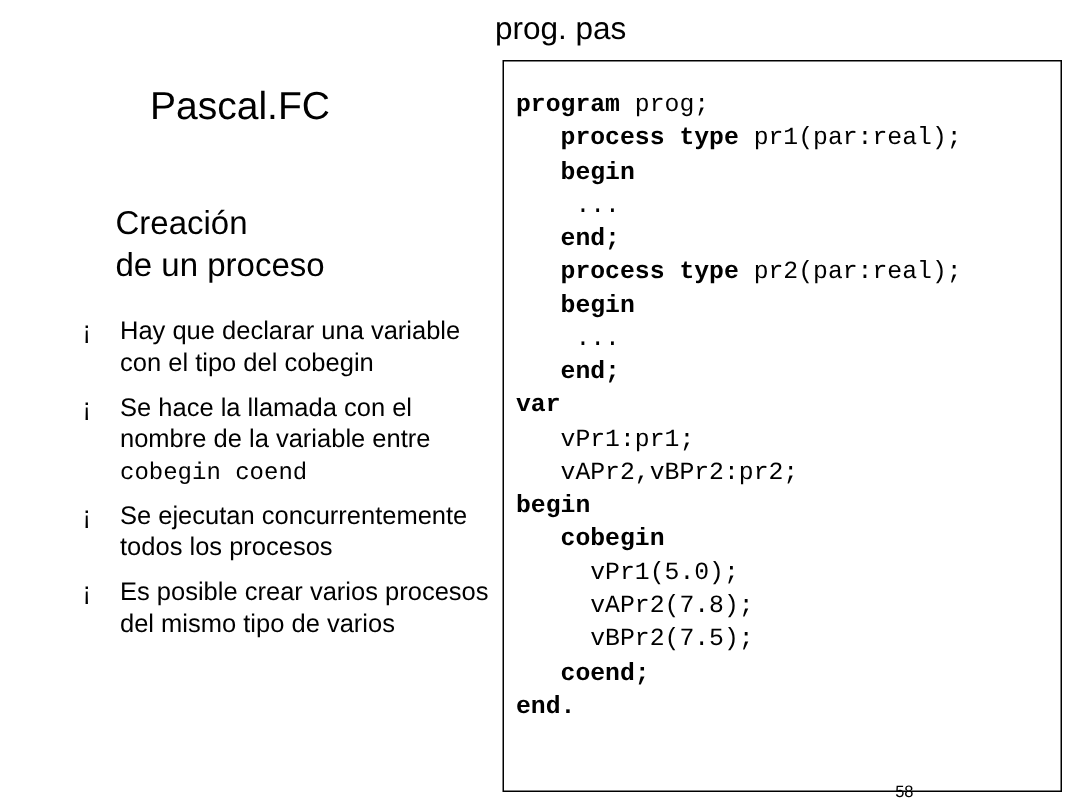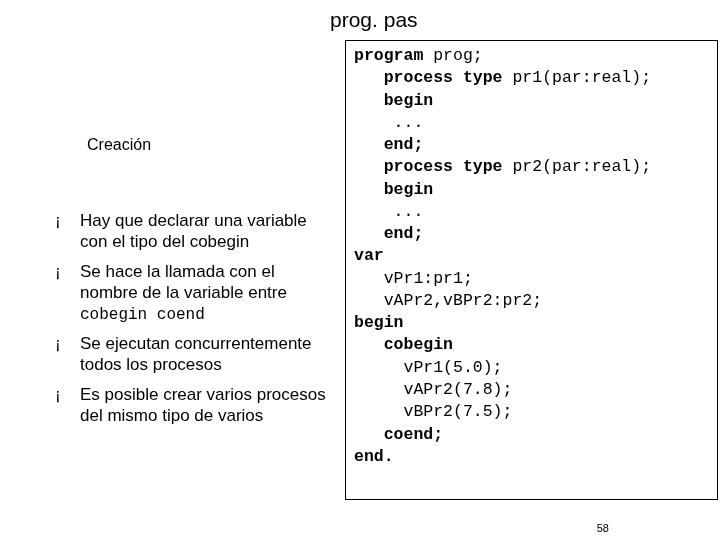--- a/index.html
+++ b/index.html
@@ -46,6 +46,7 @@
 <b>end.</b></pre>
   </div>
 
+  <div class="title">Pascal.FC</div>
 
   <div class="subtitle">
     <span>Creación</span><br>

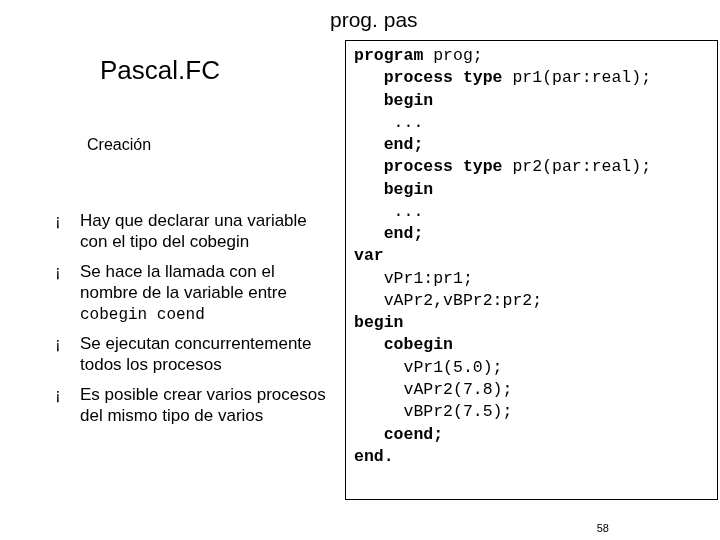--- a/index.html
+++ b/index.html
@@ -5,7 +5,7 @@
   html,body{margin:0;padding:0;width:720px;height:540px;background:#fff;font-family:Verdana,Geneva,sans-serif;color:#000;overflow:hidden}
   .slide{position:relative;width:624px;height:540px}
   .file-label{position:absolute;left:330px;top:8px;font-size:21px}
-  .codebox{position:absolute;left:345px;top:40px;width:355px;height:450px;border:1px solid #000;padding:4px 8px}
+  .codebox{position:absolute;left:335px;top:40px;width:355px;height:450px;border:1px solid #000;padding:18px 8px}
   .codebox pre{margin:0;font-family:"Courier New",Courier,monospace;font-size:16.5px;line-height:1.35;white-space:pre}
   .codebox b{font-weight:bold}
   .title{position:absolute;left:100px;top:55px;font-size:26px}

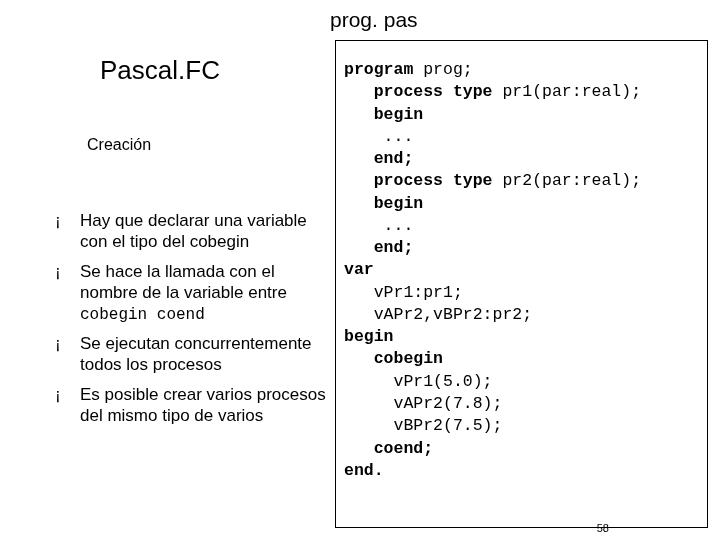--- a/index.html
+++ b/index.html
@@ -9,7 +9,7 @@
   .codebox pre{margin:0;font-family:"Courier New",Courier,monospace;font-size:16.5px;line-height:1.35;white-space:pre}
   .codebox b{font-weight:bold}
   .title{position:absolute;left:100px;top:55px;font-size:26px}
-  .subtitle{position:absolute;left:87px;top:135px;font-size:16px;line-height:1.25}
+  .subtitle{position:absolute;left:77px;top:135px;font-size:22px;line-height:1.25}
   .bullets{position:absolute;left:55px;top:210px;width:280px;font-size:17px;line-height:1.25}
   .brow{display:flex;margin-bottom:8px}
   .bmark{width:25px;flex:none}

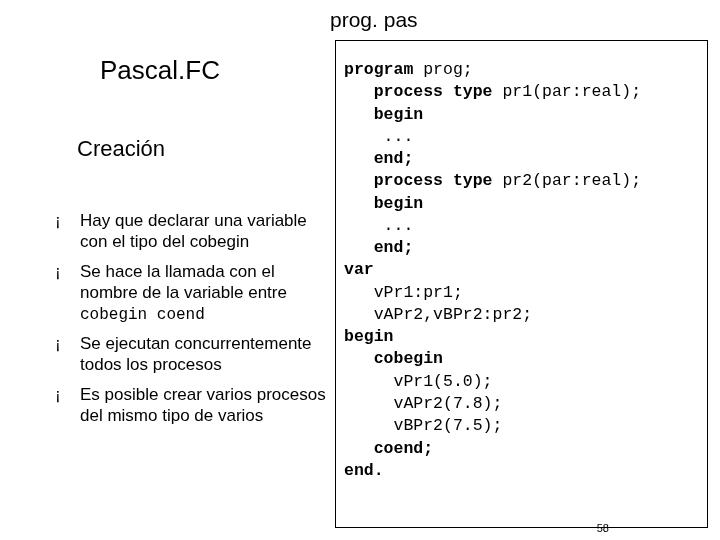--- a/index.html
+++ b/index.html
@@ -50,6 +50,7 @@
 
   <div class="subtitle">
     <span>Creación</span><br>
+    <span>de un proceso</span>
   </div>
 
   <div class="bullets">

